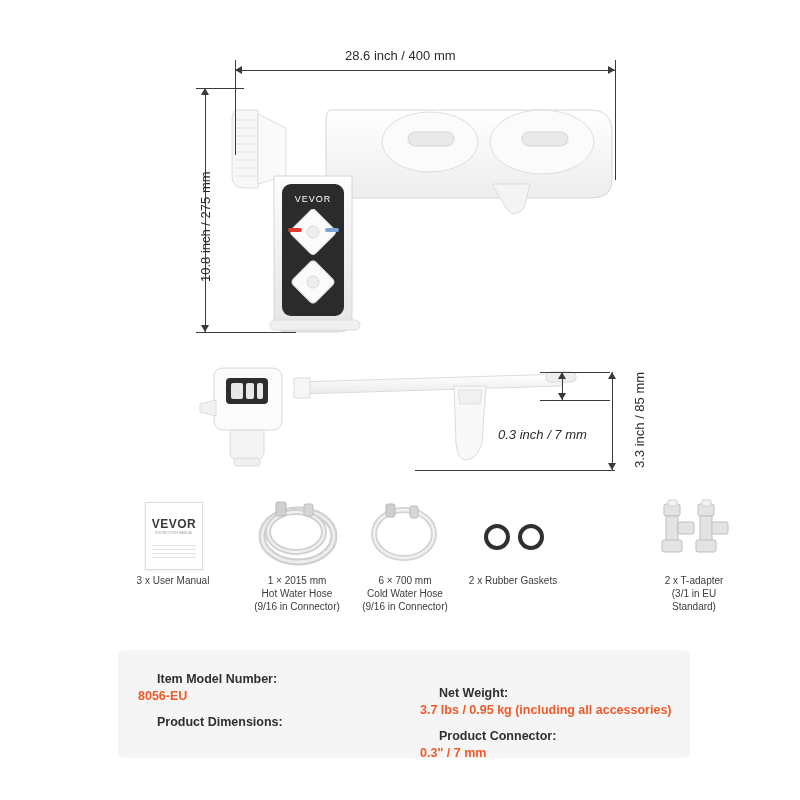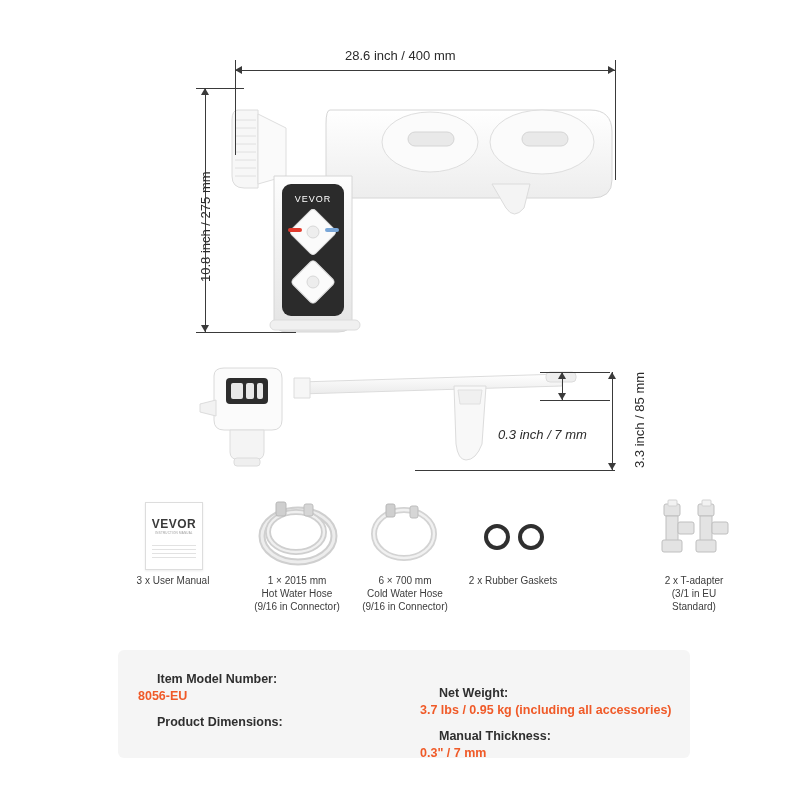--- a/index.html
+++ b/index.html
@@ -354,7 +354,7 @@
     <div class="col" style="left:302px; top:10px; width:260px;margin-top:26px;">
       <div class="info-label">Net Weight:</div>
       <div class="info-value">3.7 lbs / 0.95 kg (including all accessories)</div>
-      <div class="info-label">Manual Thickness:</div>
+      <div class="info-label">Product Connector:</div>
       <div class="info-value">0.3" / 7 mm</div>
     </div>
   </div>

